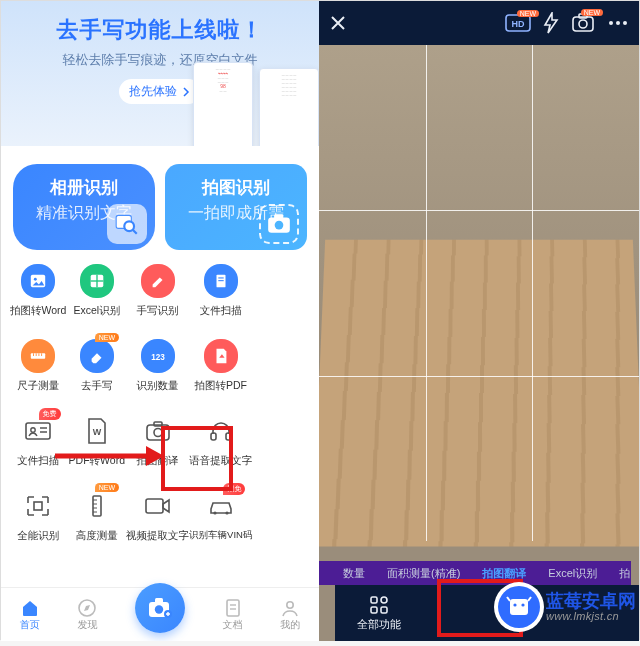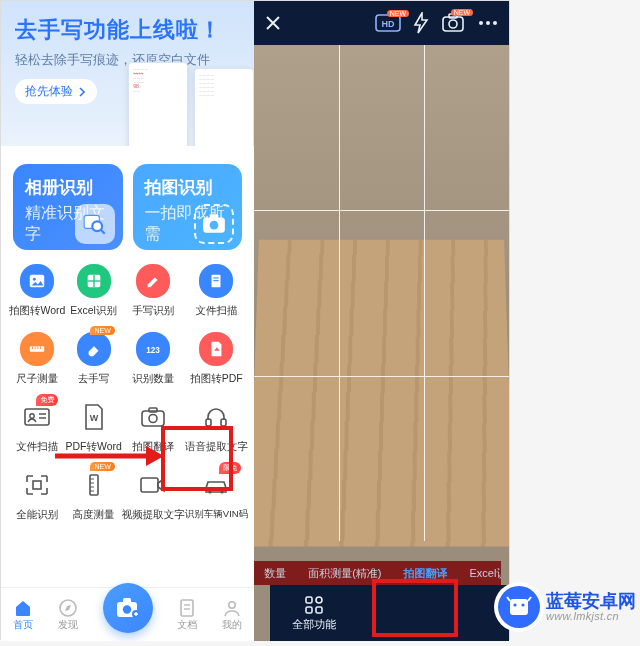--- a/index.html
+++ b/index.html
@@ -8,7 +8,7 @@
   background: #f5f5f5; font-family: -apple-system, "PingFang SC", "Microsoft YaHei", sans-serif;
   position: relative; overflow: hidden;
 }
-.container { display: flex; width: 510px; height: 640px; background: #fff; border: 1px solid #ddd; }
+.container { display: flex; width: 640px; height: 640px; background: #fff; border: 1px solid #ddd; text-align: center; }
 .left-pane { width: 318px; height: 640px; position: relative; background: #fff; overflow: hidden; }
 .right-pane { width: 320px; height: 640px; position: relative; background: #9a8d7b; overflow: hidden; }
 

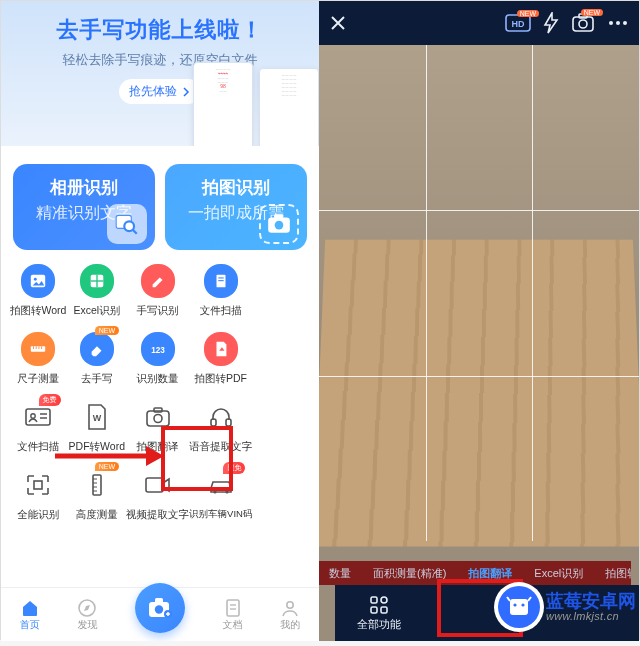--- a/index.html
+++ b/index.html
@@ -25,7 +25,7 @@
 
 .feature-wrap { padding: 0 12px; margin-top: 18px; display: flex; gap: 10px; }
 .feature-card { flex: 1; height: 86px; border-radius: 14px; padding: 12px; color: #fff; position: relative; overflow: hidden; }
-.fc1 { background: linear-gradient(135deg, #3a86ff, #4a90ff); }
+.fc1 { background: linear-gradient(135deg, #3a86ff, #4a90ff); border-radius: 24px; }
 .fc2 { background: linear-gradient(135deg, #4aa8ff, #4cb5ff); }
 .fc-title { font-size: 17px; font-weight: 600; }
 .fc-sub { font-size: 16px; opacity: .85; margin-top: 4px; }

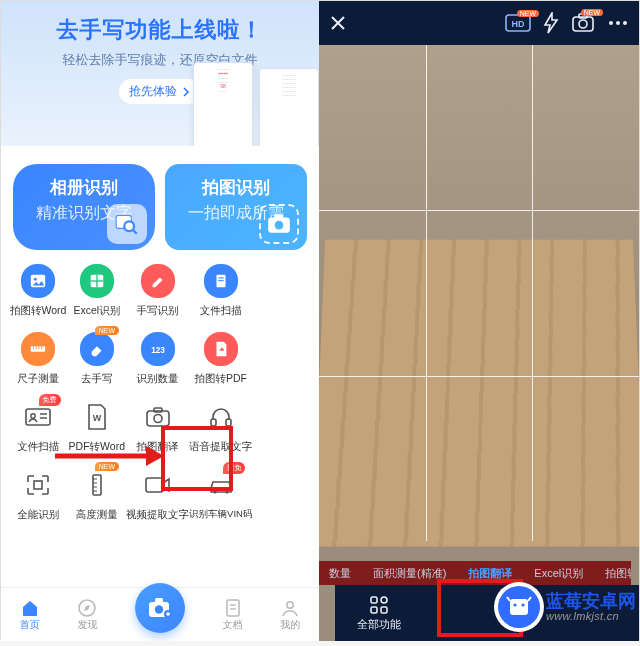--- a/index.html
+++ b/index.html
@@ -33,7 +33,7 @@
 .fc-camera { border: 2px dashed rgba(255,255,255,.9); }
 
 
-.grid { padding: 10px 8px 6px; display: grid; grid-template-columns: repeat(5, 1fr); gap: 6px 0; }
+.grid { padding: 10px 8px 6px; display: grid; grid-template-columns: repeat(5, 1fr); gap: 13px 0; }
 .gitem { display: flex; flex-direction: column; align-items: center; position: relative; padding: 4px 0; }
 .gicon { width: 34px; height: 34px; border-radius: 16px; display: flex; align-items: center; justify-content: center; margin-bottom: 6px; }
 .glabel { font-size: 10.5px; color: #333; white-space: nowrap; }

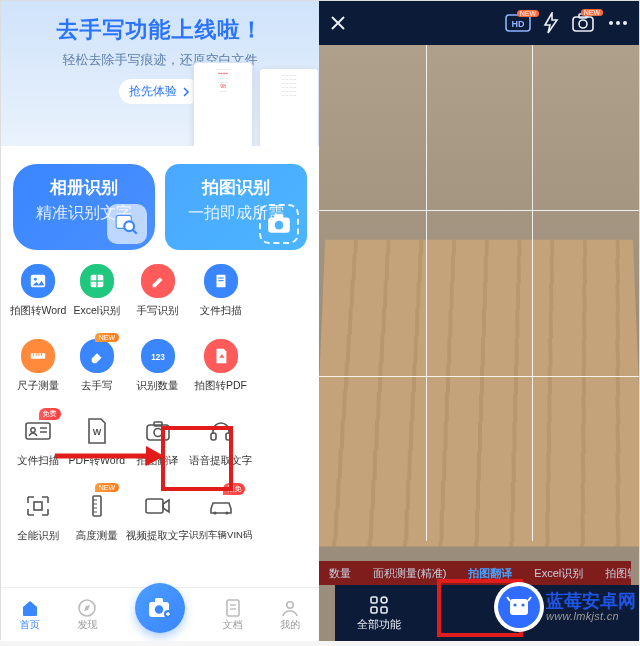--- a/index.html
+++ b/index.html
@@ -63,7 +63,7 @@
 .gl-v { width: 1px; top: 0; bottom: 0; }
 .gl-h { height: 1px; left: 0; right: 0; }
 
-.cam-strip { position: absolute; left: 0; right: 8px; bottom: 56px; height: 24px; background: #7f1d1d; display: flex; align-items: center; gap: 22px; padding: 0 10px; color: #c7cfde; font-size: 11px; overflow: hidden; white-space: nowrap; }
+.cam-strip { position: absolute; left: 0; right: 8px; bottom: 56px; height: 24px; background: #4c1d95; display: flex; align-items: center; gap: 22px; padding: 0 24px; color: #c7cfde; font-size: 11px; overflow: hidden; white-space: nowrap; }
 .cam-strip .sel { color: #4aa0ff; font-weight: 600; }
 
 .cam-bottom { position: absolute; left: 16px; right: 0; bottom: 0; height: 56px; background: #0b1b38; display: flex; align-items: center; justify-content: flex-start; padding-left: 22px; }

